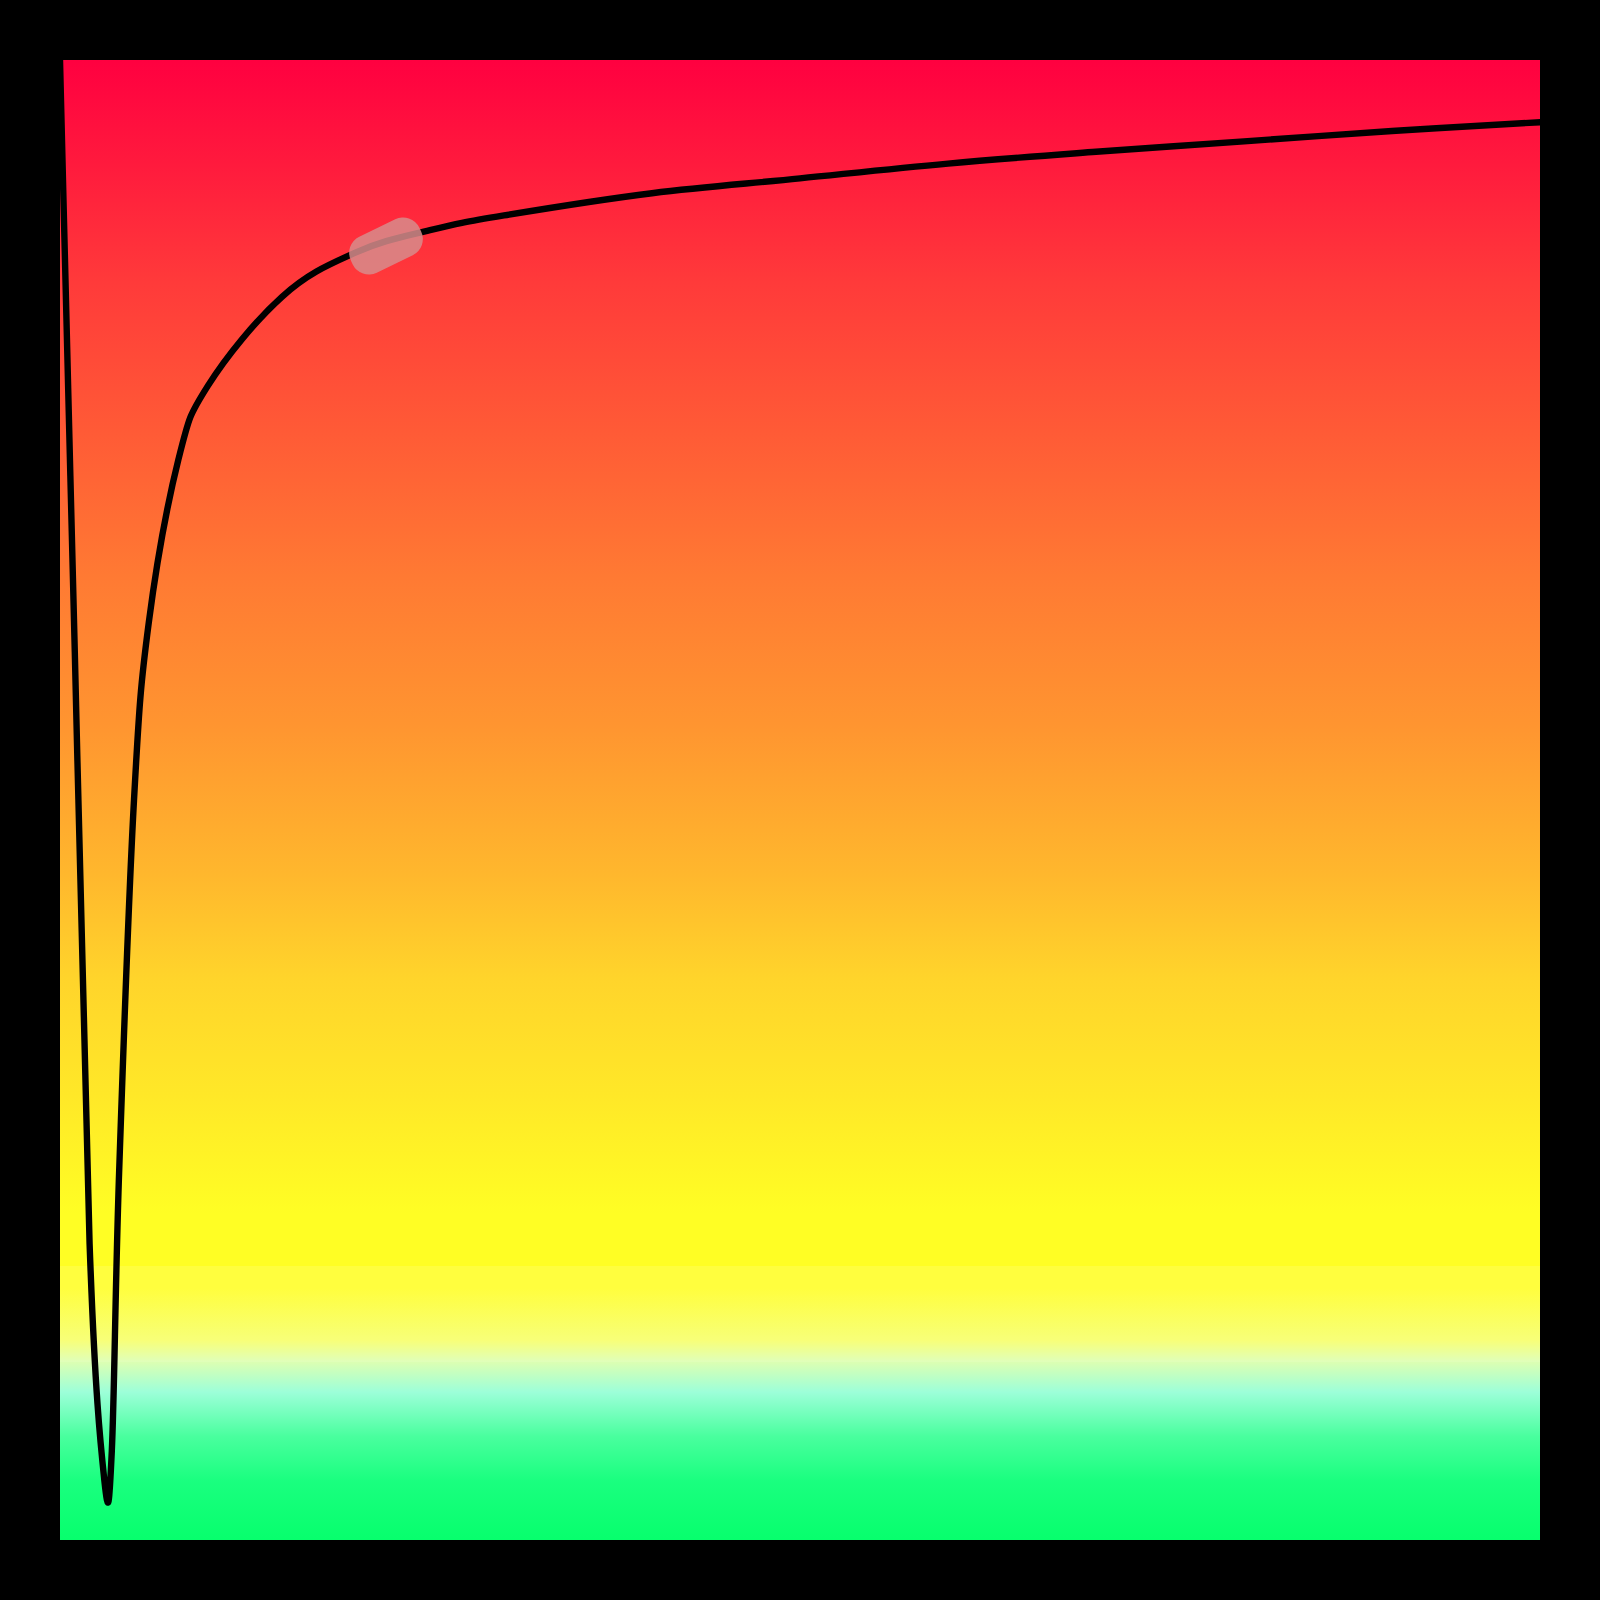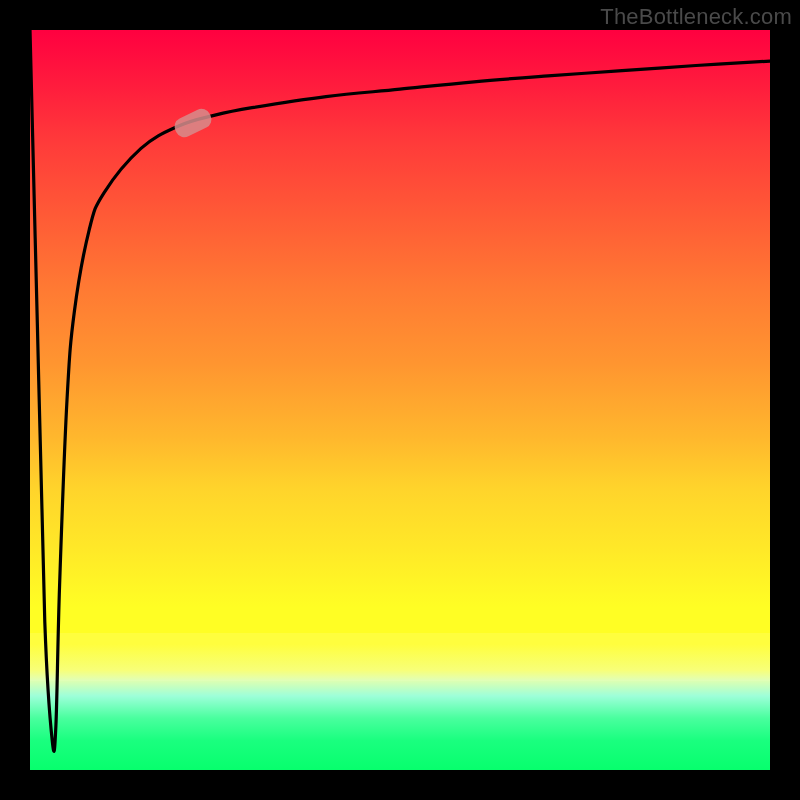--- a/index.html
+++ b/index.html
@@ -84,7 +84,6 @@
 <body>
 
 <div class="chart-wrap">
-  <div class="attribution">TheBottleneck.com</div>
 
   <div class="plot-area">
     <div class="light-band"></div>

